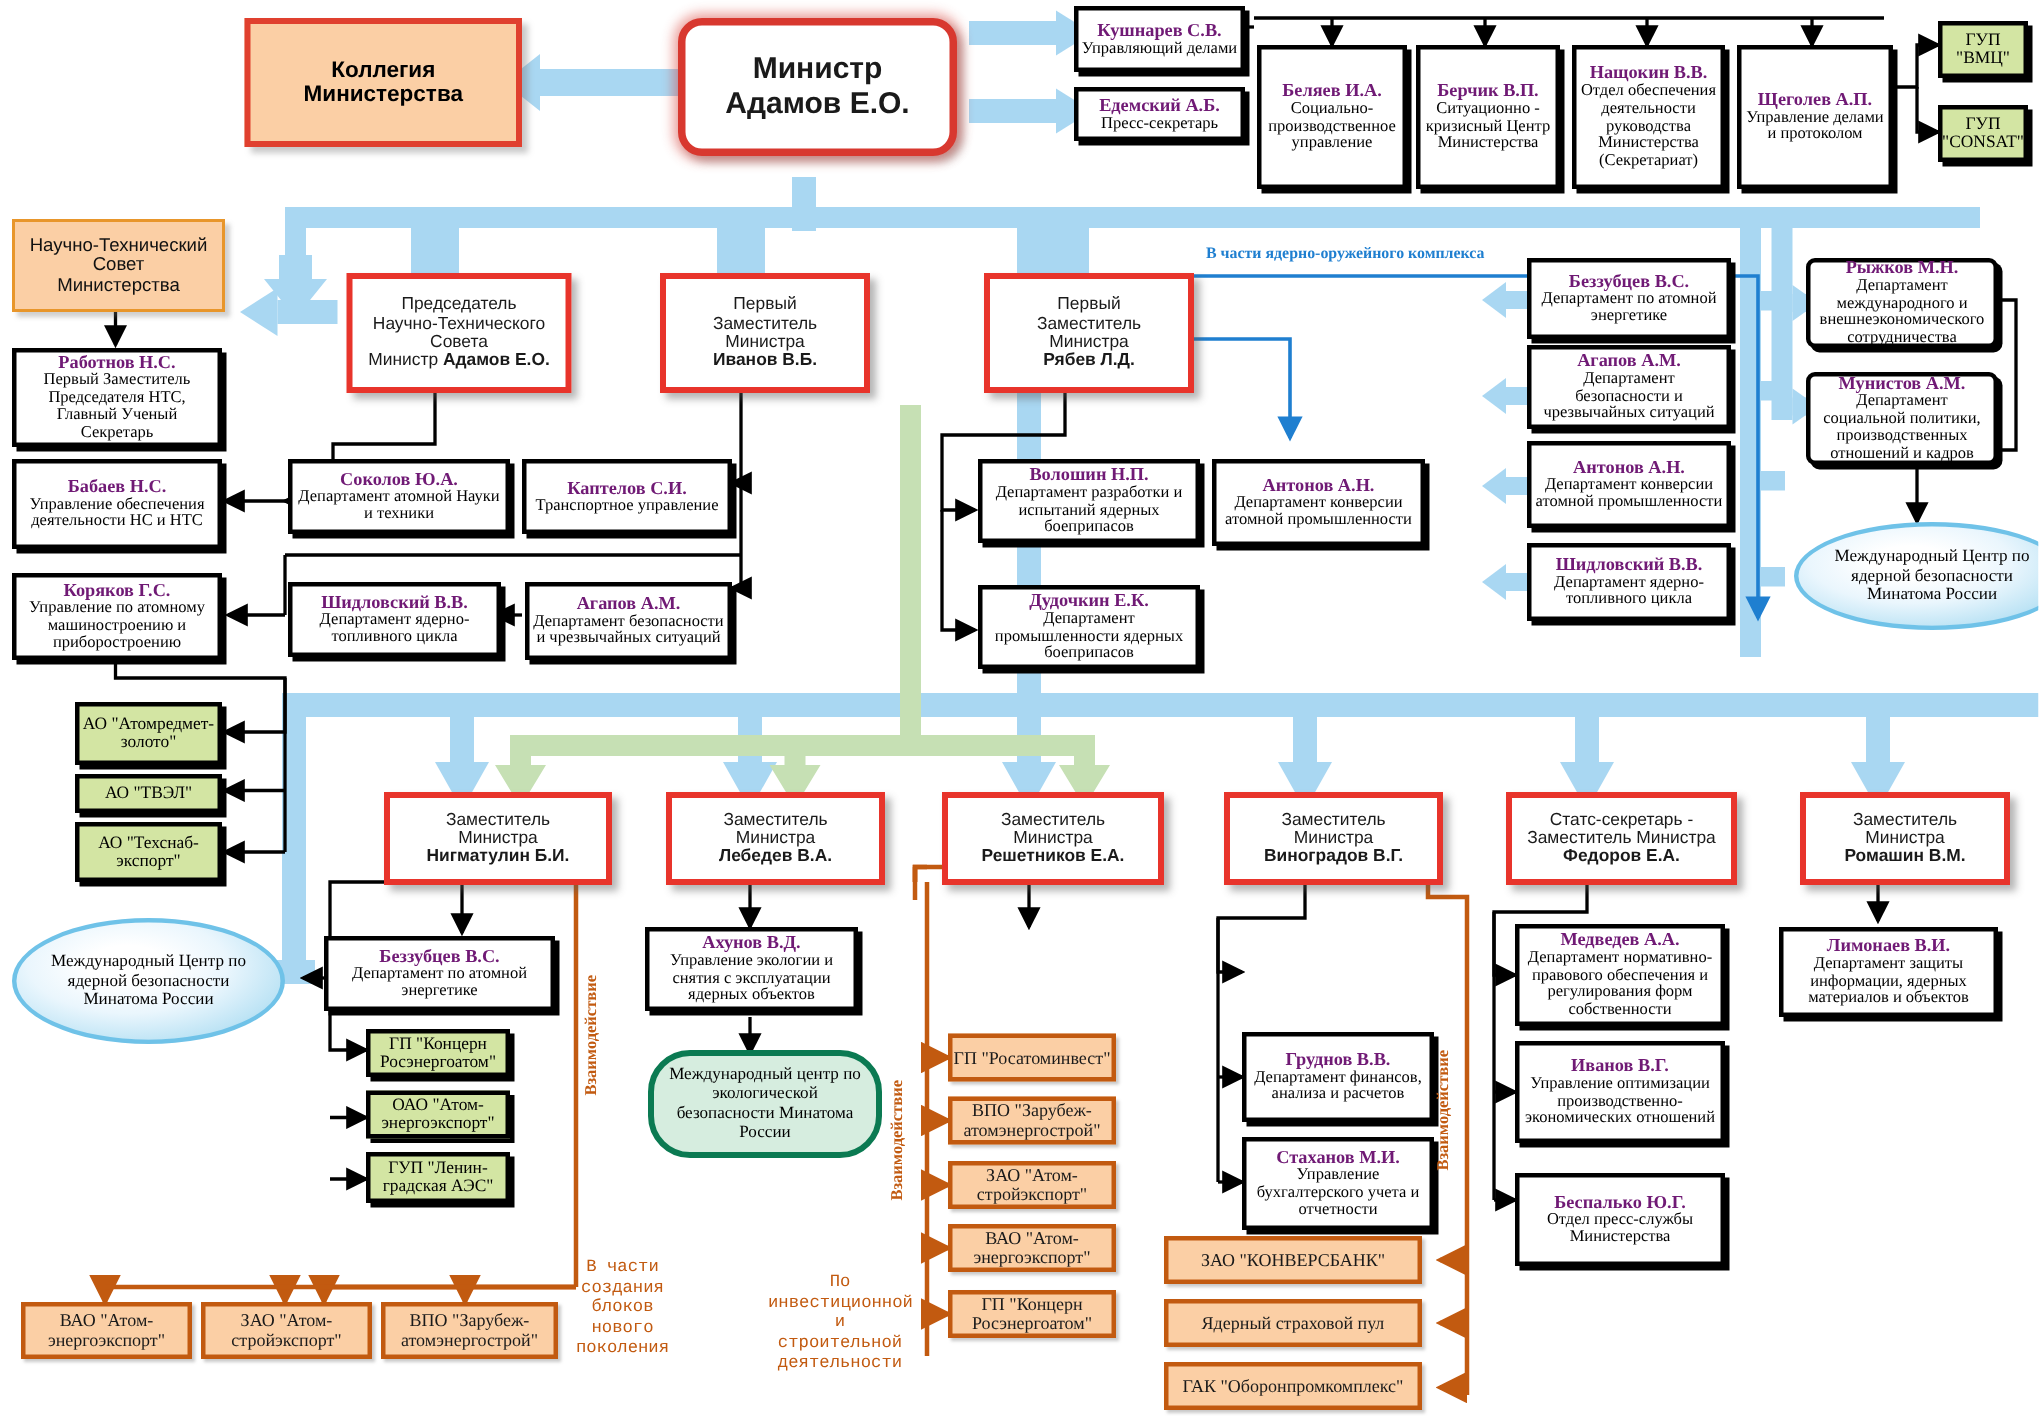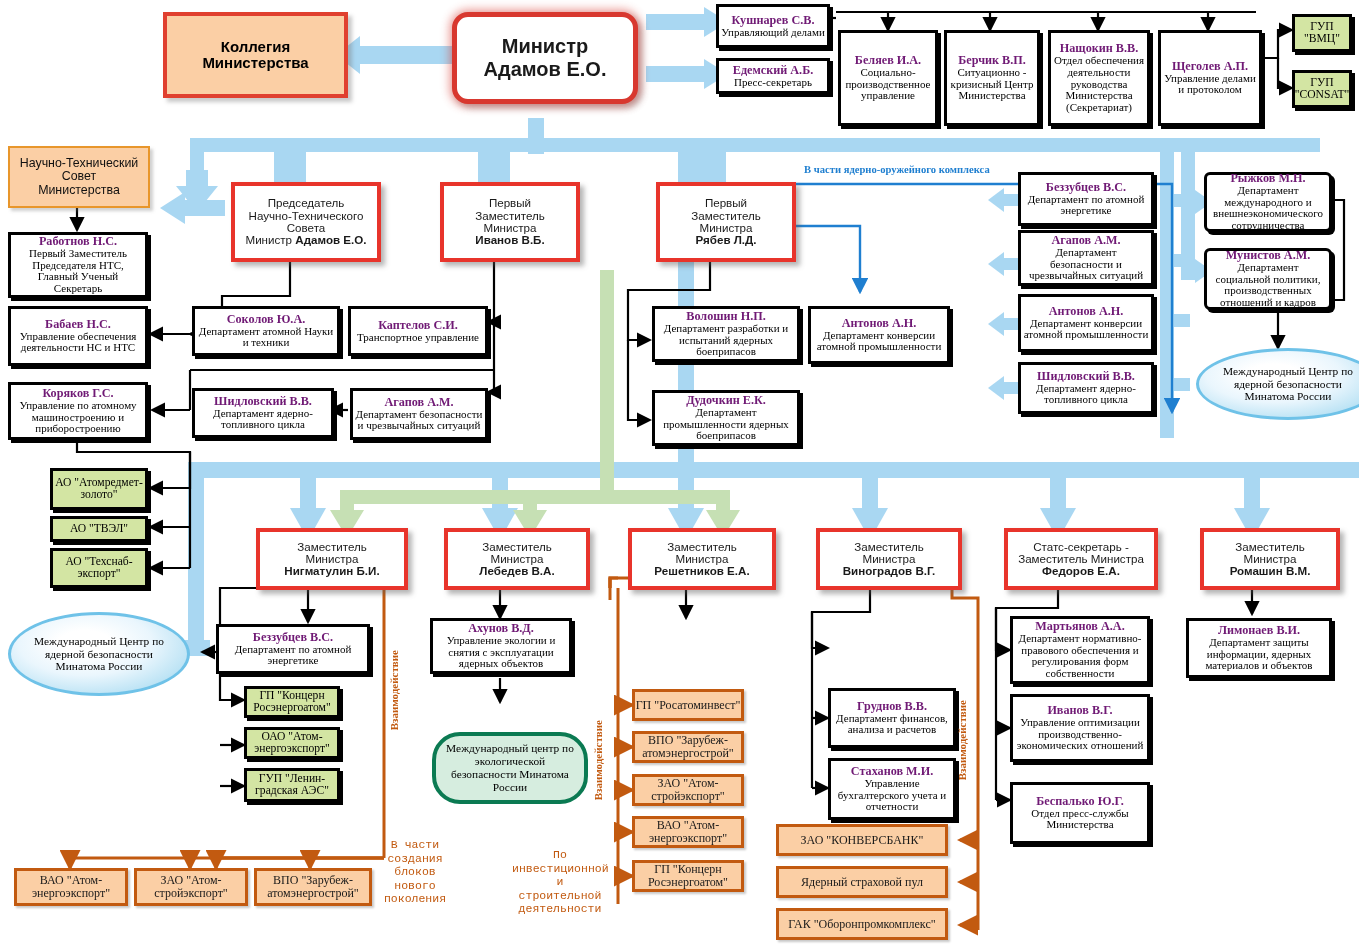--- a/index.html
+++ b/index.html
@@ -603,7 +603,7 @@
   </div>
 
   <div class="box dept" style="left:1010px;top:616px;width:140px;height:68px;">
-    <div class="nm">Мартьянов А.А.</div>
+    <div class="nm">Медведев А.А.</div>
     <div class="ttl">Департамент нормативно-правового обеспечения и регулирования форм собственности</div>
   </div>
   <div class="box dept" style="left:1010px;top:694px;width:140px;height:68px;">

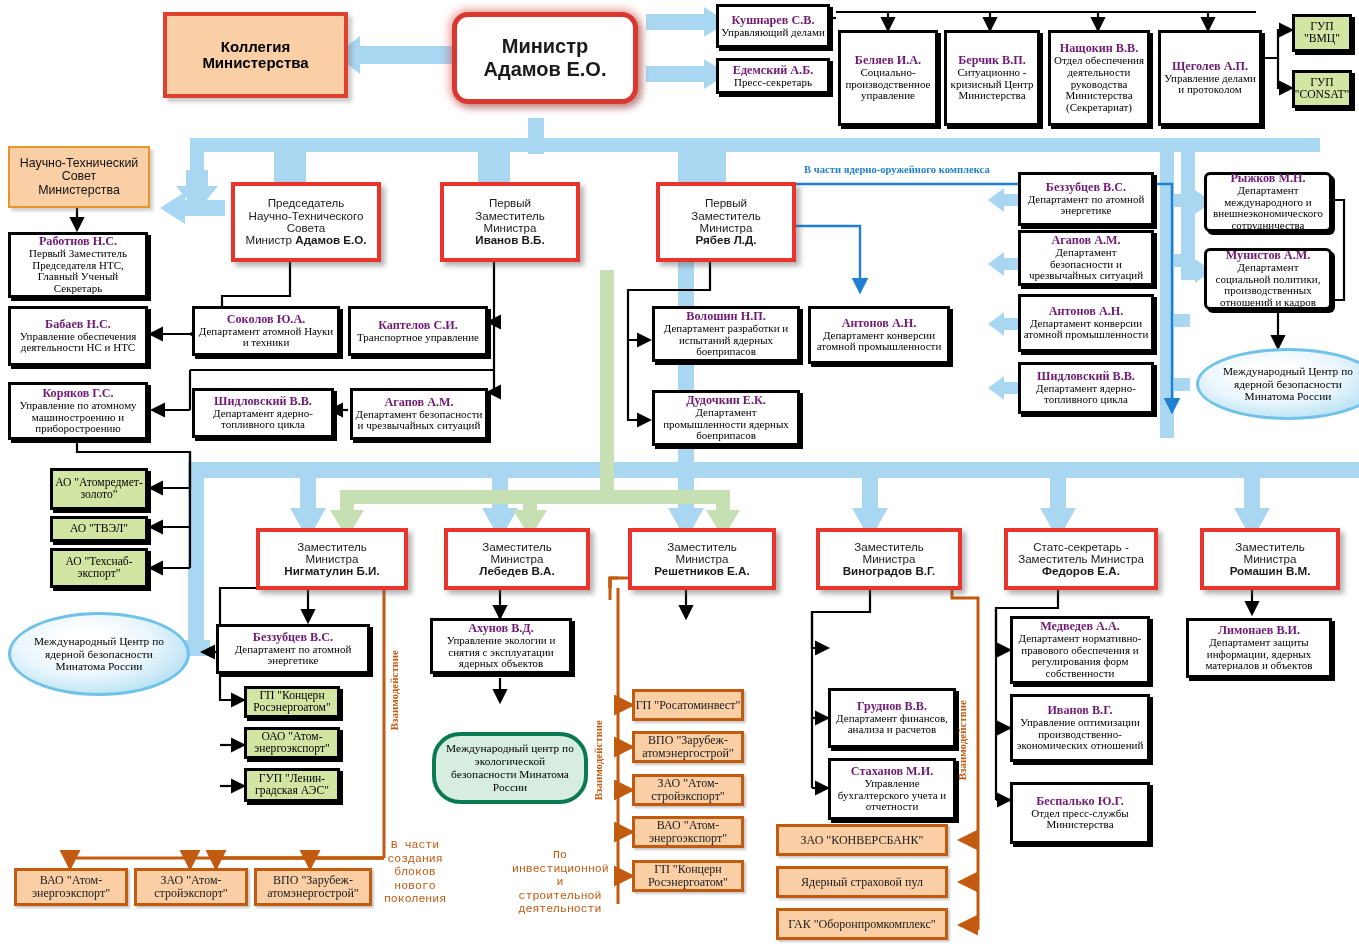--- a/index.html
+++ b/index.html
@@ -514,7 +514,7 @@
   <div class="cloud-blue" style="left:8px;top:612px;width:160px;height:78px;padding:0 8px;">
     <span>Международный Центр по ядерной безопасности Минатома России</span>
   </div>
-  <div class="cloud-green" style="left:432px;top:700px;width:136px;height:64px;padding:0 6px;margin-top:32px;">
+  <div class="cloud-green" style="left:432px;top:700px;width:136px;height:64px;padding:0 6px;">
     <span>Международный центр по экологической безопасности Минатома России</span>
   </div>
 

